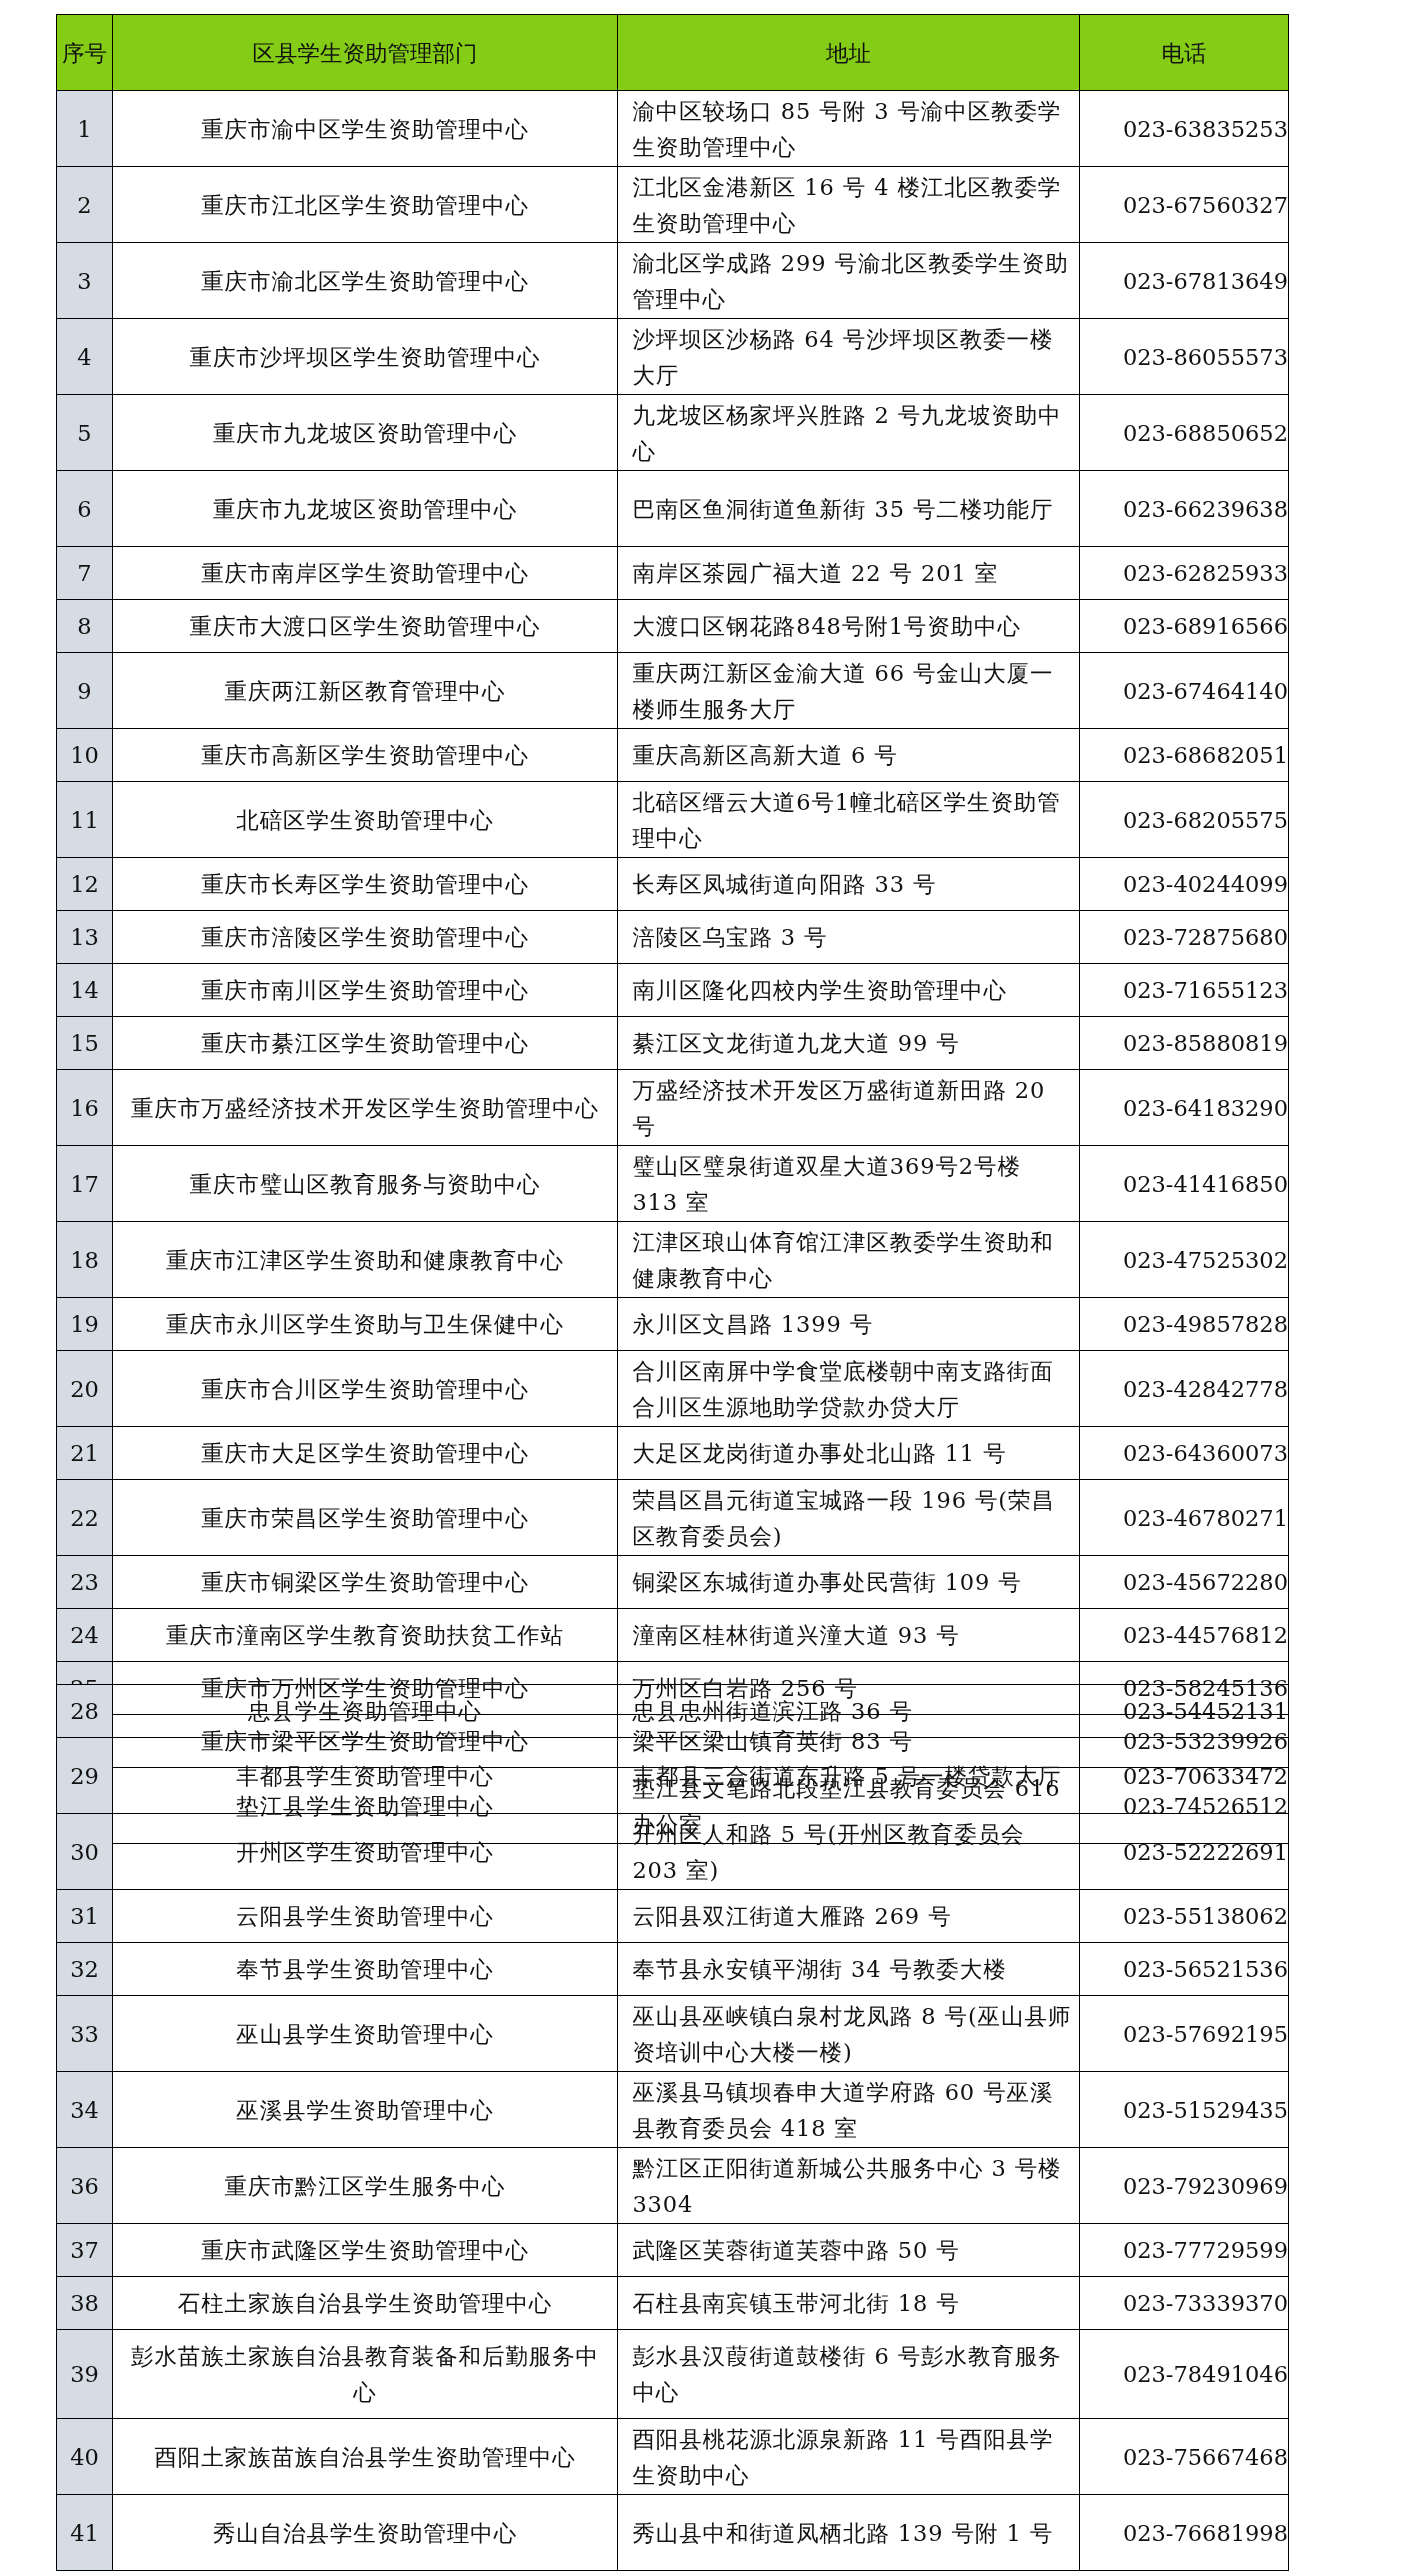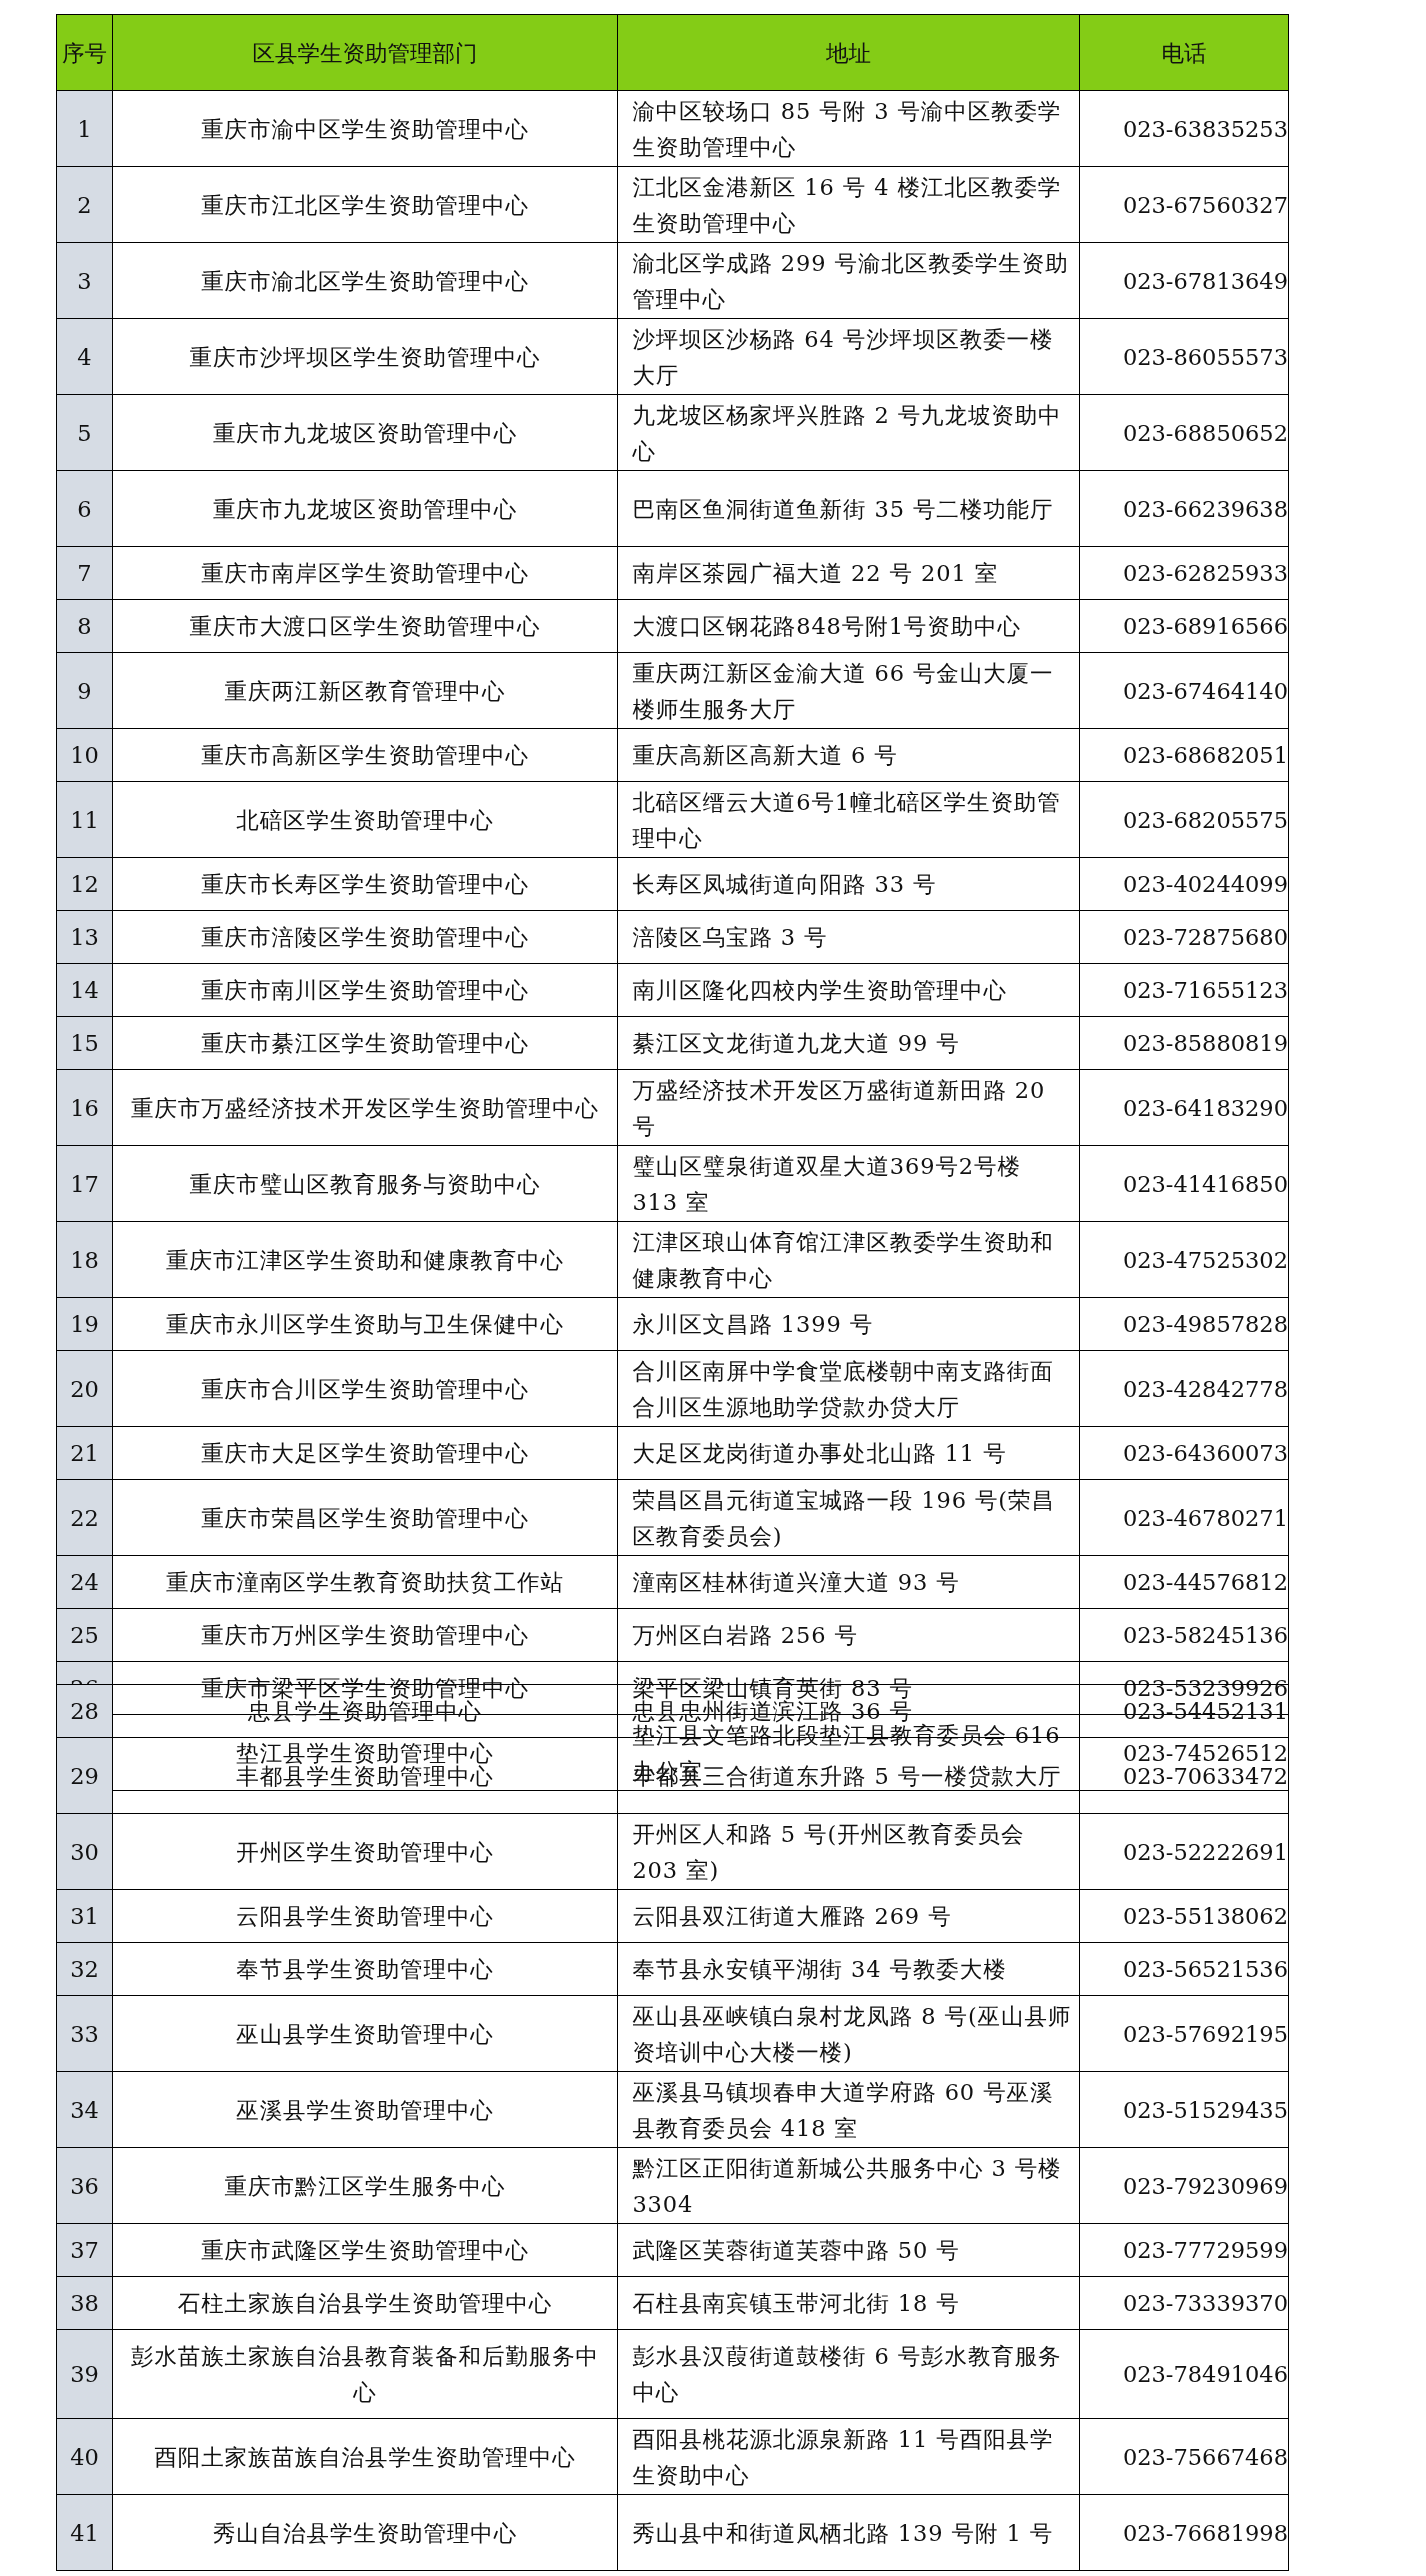--- a/index.html
+++ b/index.html
@@ -175,6 +175,12 @@
     <td class="phone">023-46780271</td>
   </tr>
       <tr class="h1">
+    <td class="idx">23</td>
+    <td class="name">重庆市铜梁区学生资助管理中心</td>
+    <td class="addr">铜梁区东城街道办事处民营街 109 号</td>
+    <td class="phone">023-45672280</td>
+  </tr>
+      <tr class="h1">
     <td class="idx">24</td>
     <td class="name">重庆市潼南区学生教育资助扶贫工作站</td>
     <td class="addr">潼南区桂林街道兴潼大道 93 号</td>

